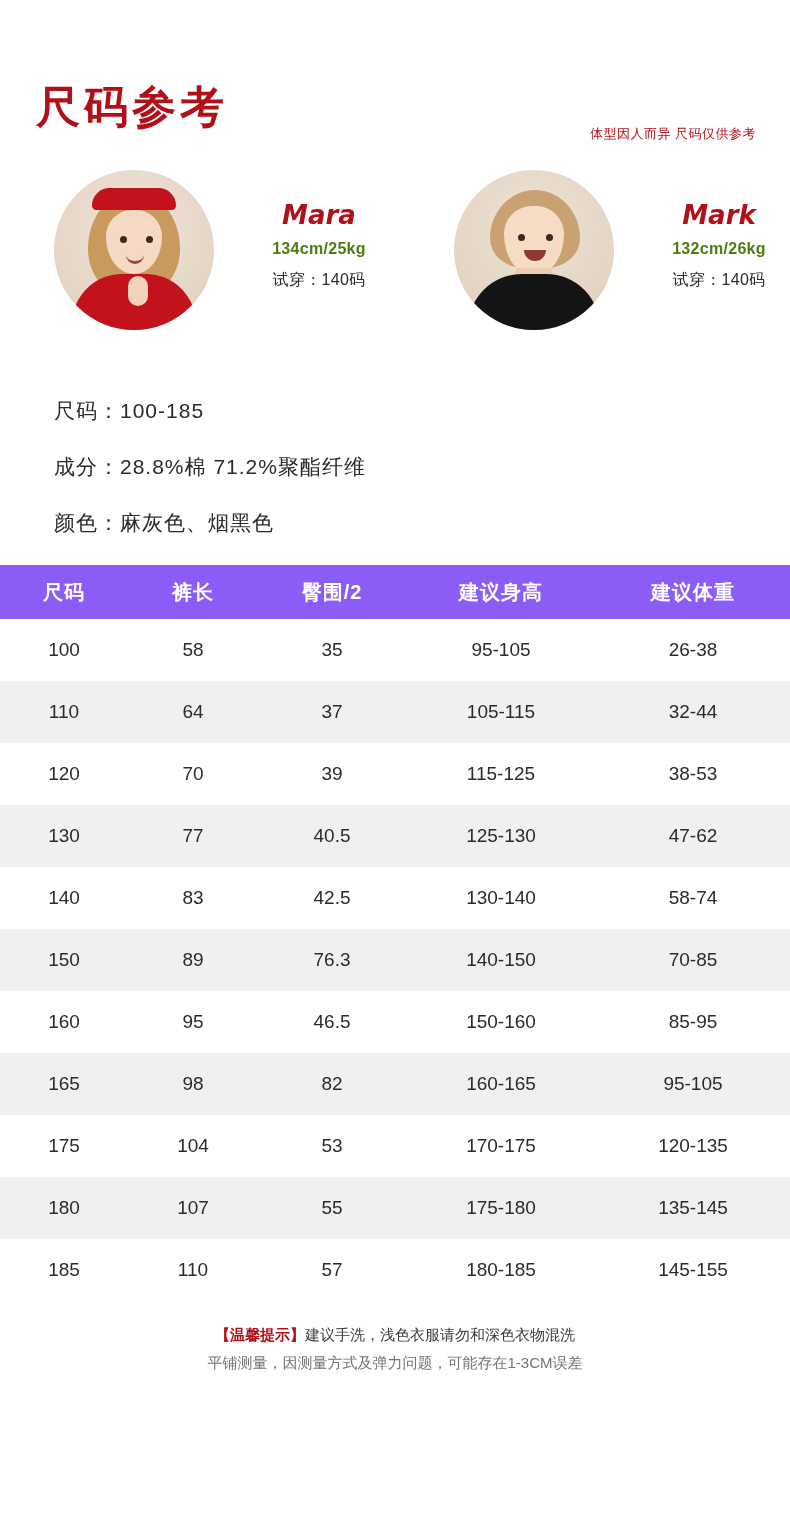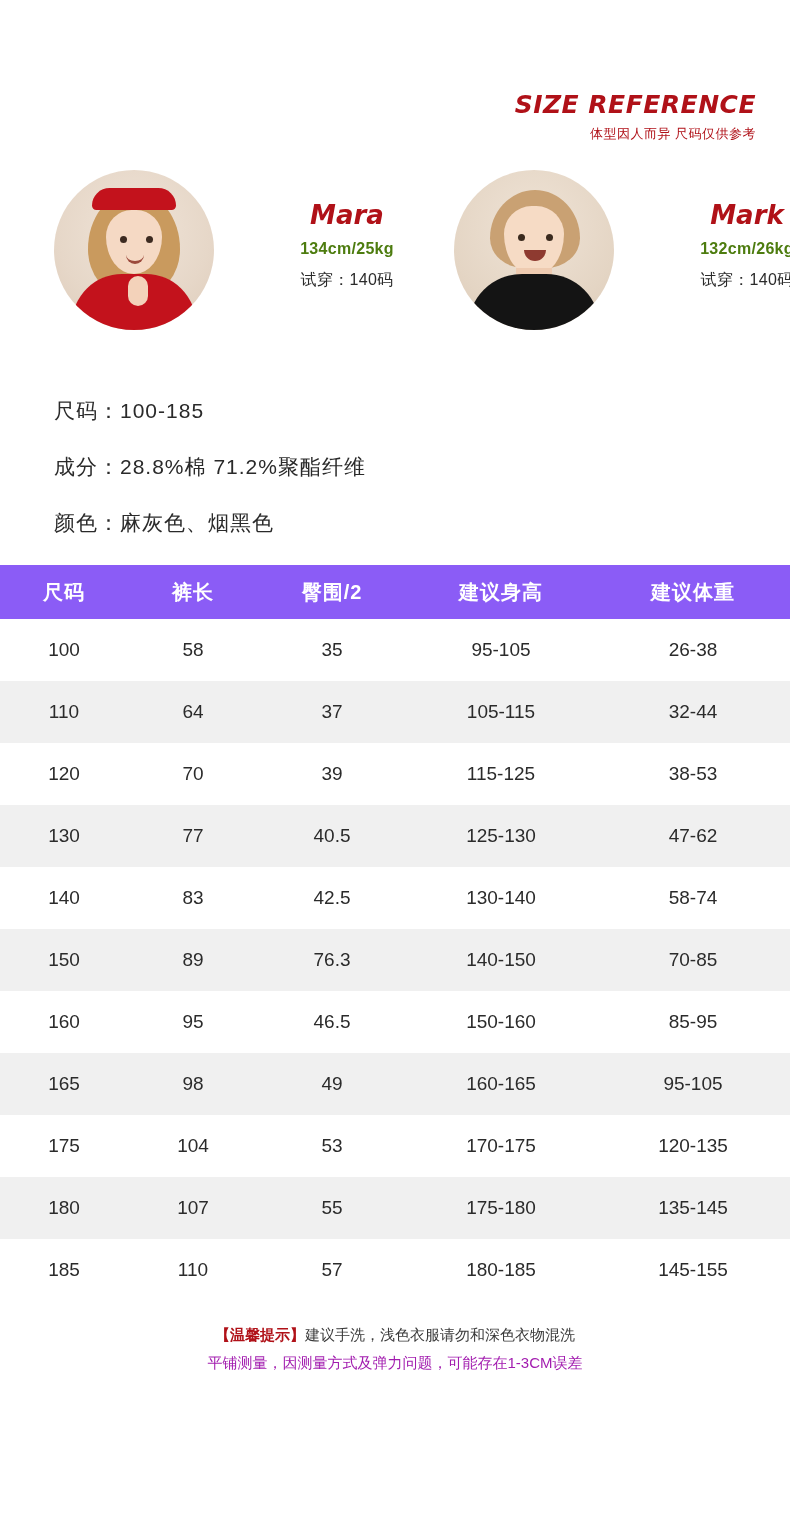--- a/index.html
+++ b/index.html
@@ -271,6 +271,7 @@
 <div class="page">
 
   <div class="header">
+    <div class="title-main">尺码参考</div>
     <div class="title-en">SIZE REFERENCE</div>
     <div class="title-sub">体型因人而异 尺码仅供参考</div>
   </div>

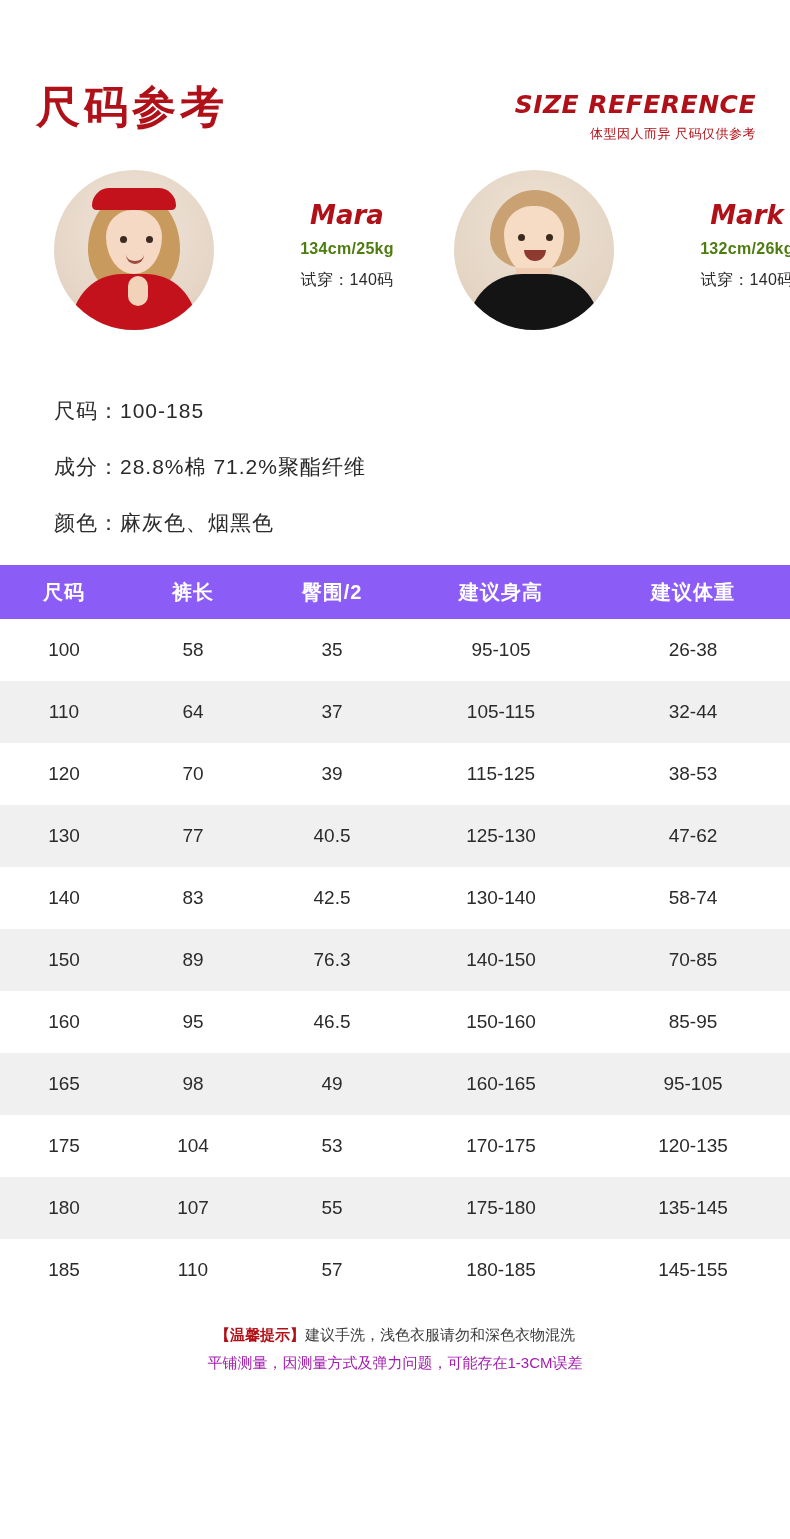--- a/index.html
+++ b/index.html
@@ -272,7 +272,6 @@
 
   <div class="header">
     <div class="title-main">尺码参考</div>
-    <div class="title-en">SIZE REFERENCE</div>
     <div class="title-sub">体型因人而异 尺码仅供参考</div>
   </div>
 

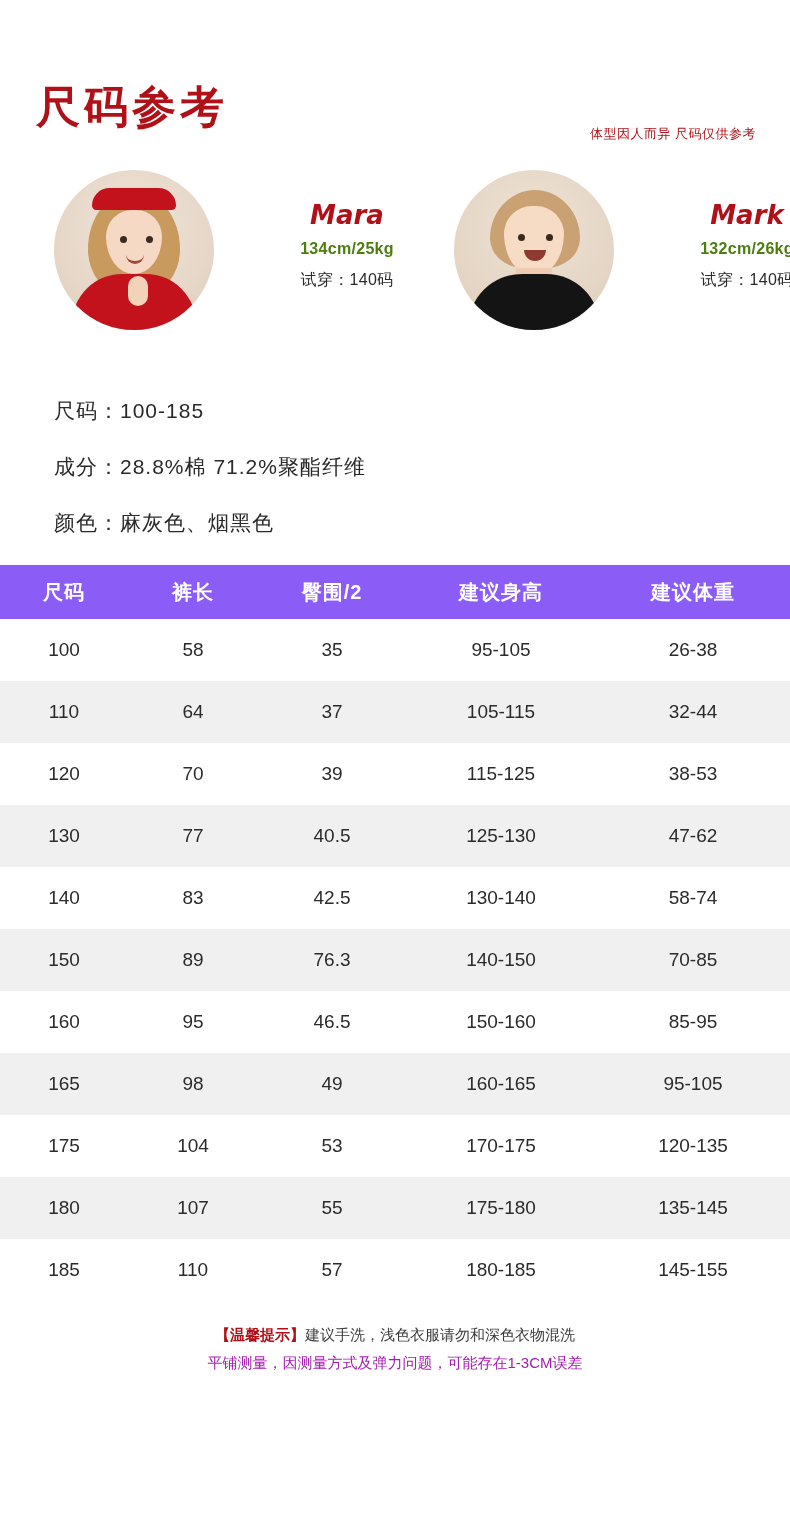--- a/index.html
+++ b/index.html
@@ -65,7 +65,6 @@
     top: 0;
     display: flex;
     align-items: flex-start;
-    gap: 28px;
   }
   .model-a { left: 54px; }
   .model-b { left: 454px; }

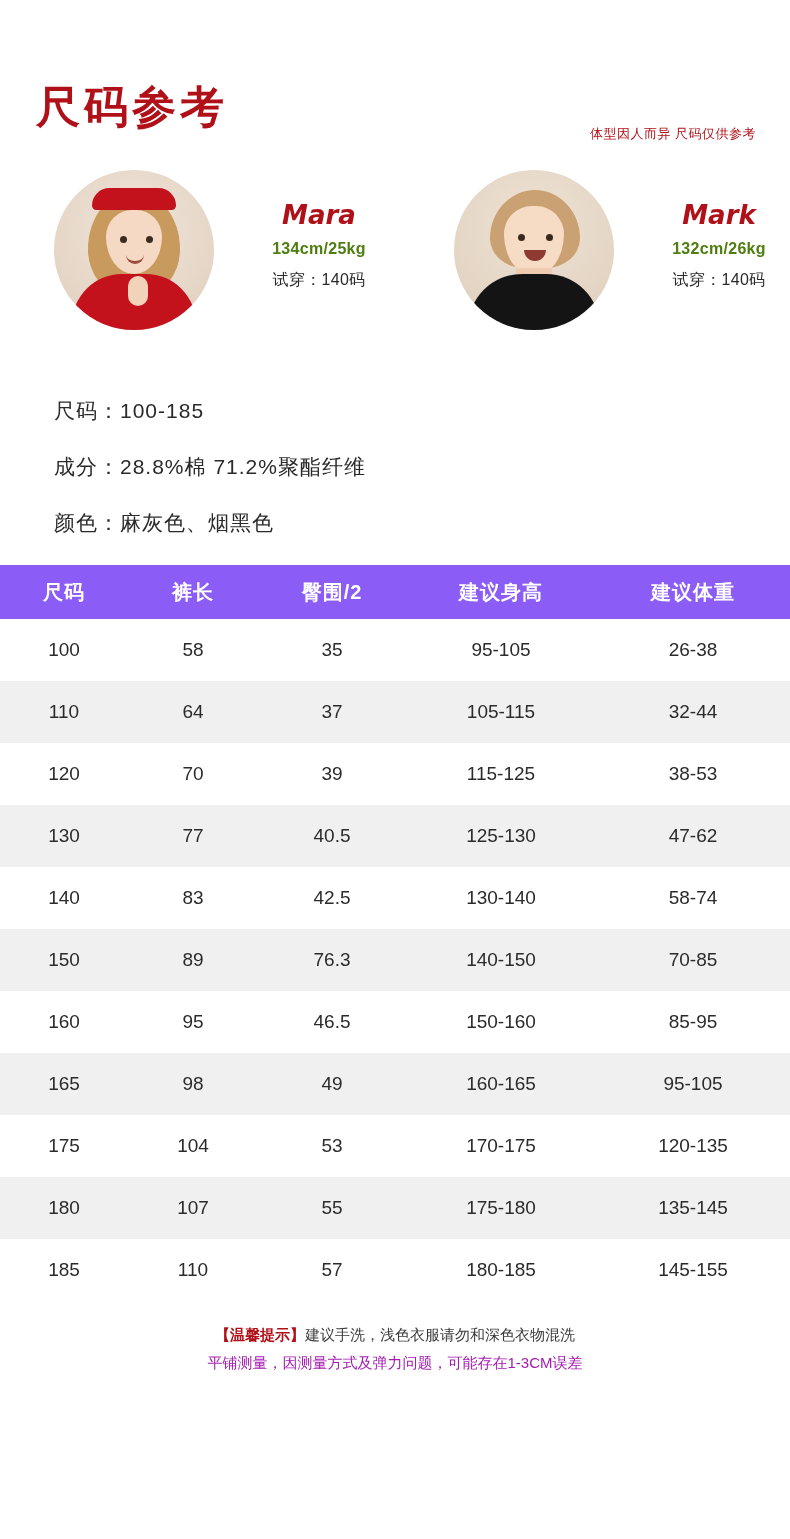--- a/index.html
+++ b/index.html
@@ -389,7 +389,7 @@
       <tr>
         <td>165</td>
         <td>98</td>
-        <td>49</td>
+        <td>82</td>
         <td>160-165</td>
         <td>95-105</td>
       </tr>

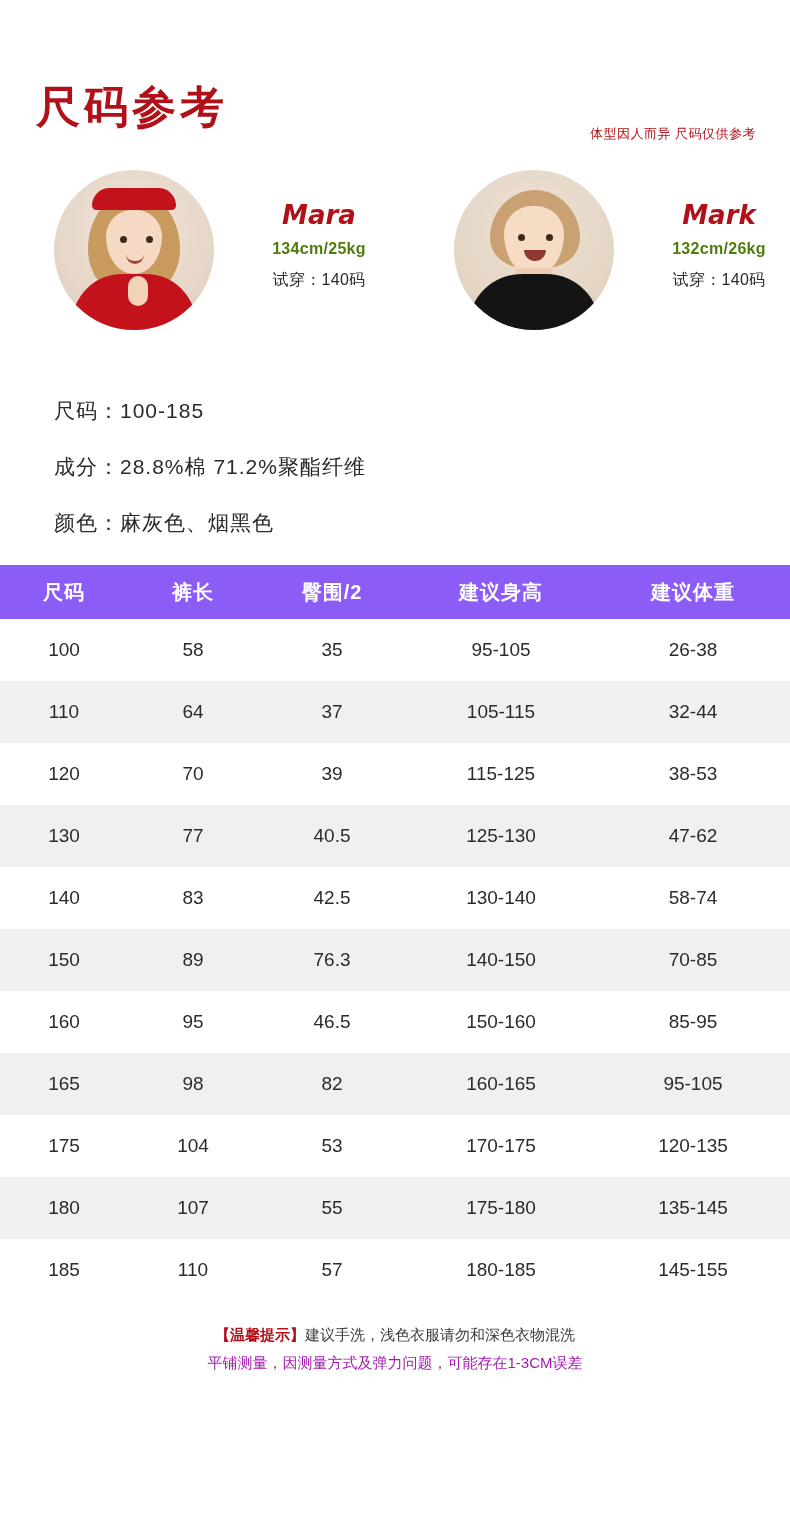--- a/index.html
+++ b/index.html
@@ -261,7 +261,7 @@
   }
   .footer-line2 {
     font-size: 15px;
-    color: #a21caf;
+    color: #737373;
   }
 </style>
 </head>

